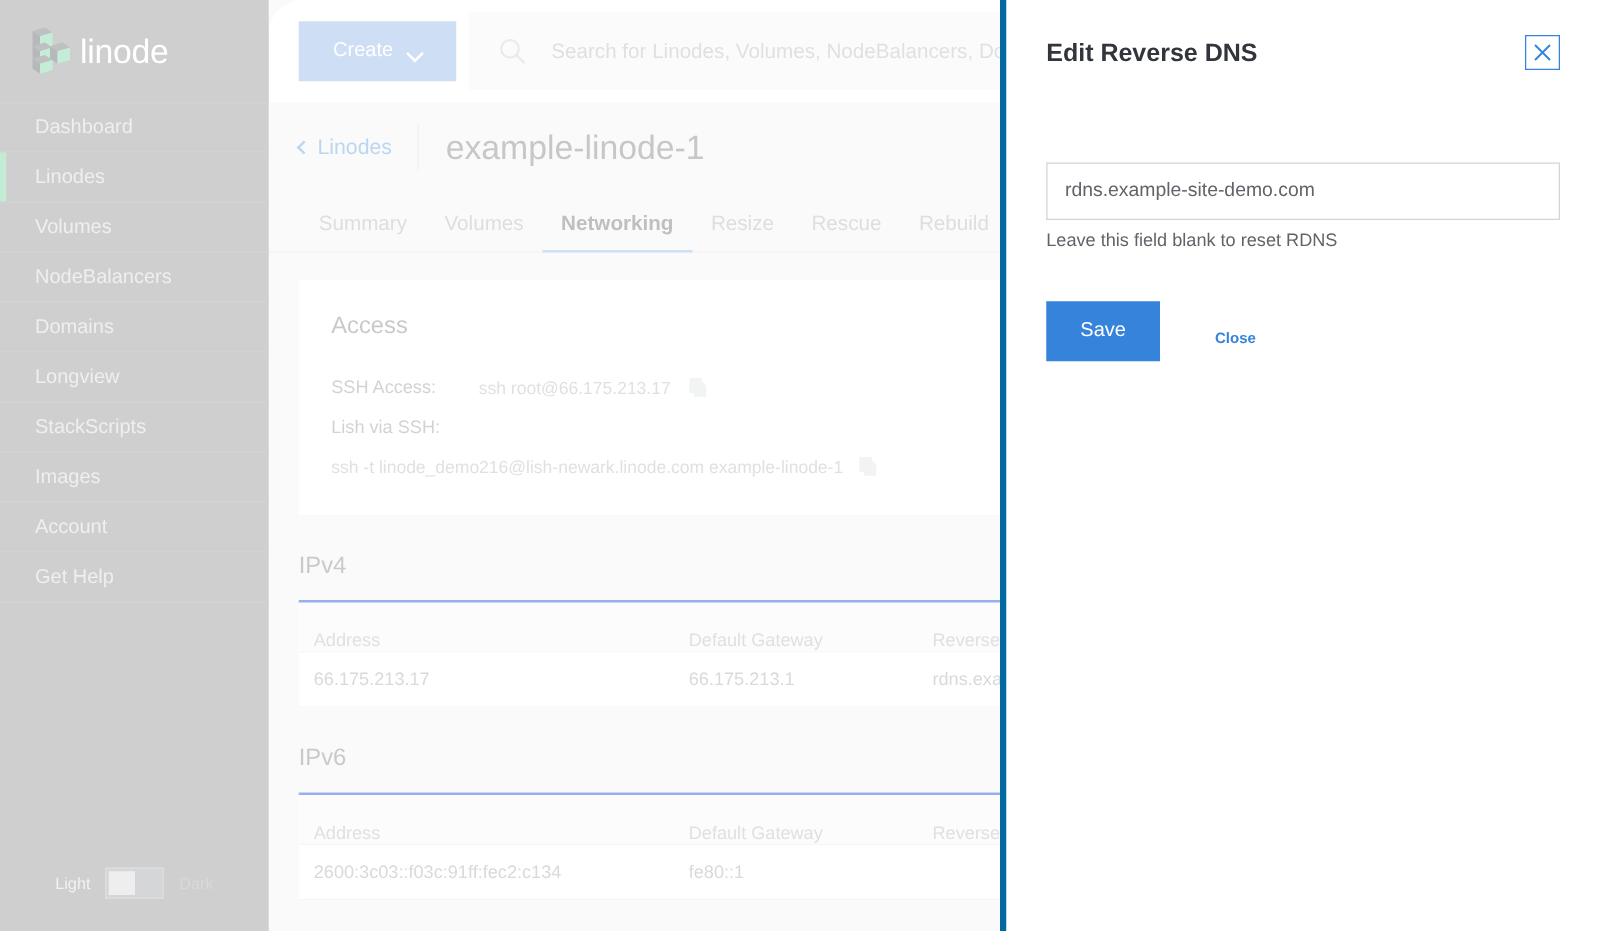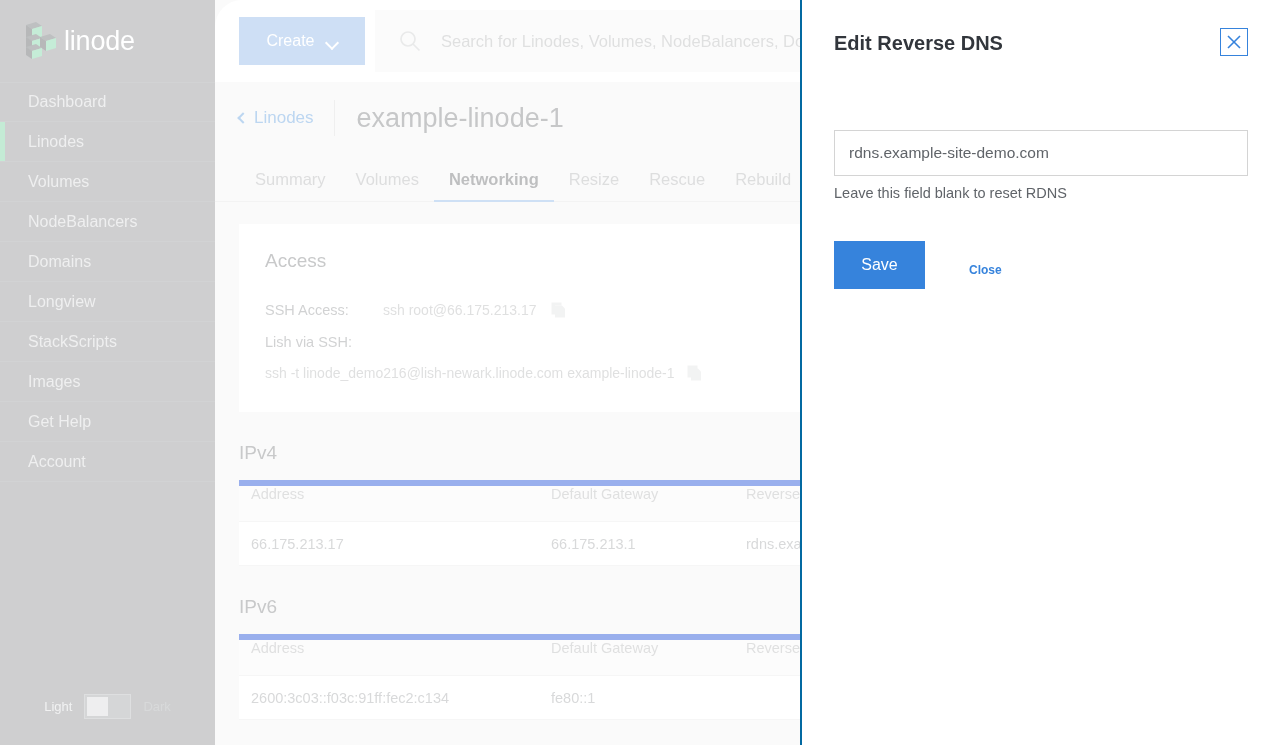--- a/index.html
+++ b/index.html
@@ -334,7 +334,7 @@
     width: 480px;
     height: 745px;
     background: #ffffff;
-    border-left: 2px solid #0369a1;
+    border-left: 5px solid #0369a1;
     padding: 28px 32px 12px 32px;
   }
   .drawer-header {

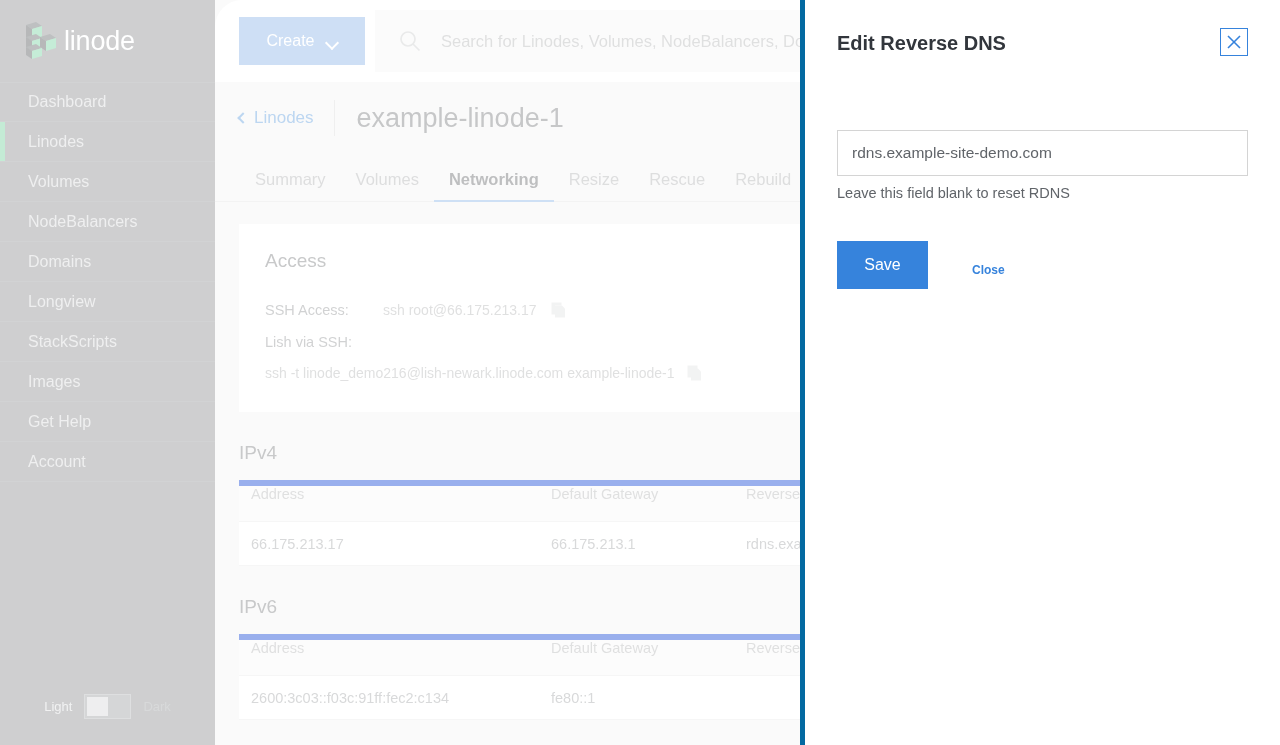--- a/index.html
+++ b/index.html
@@ -460,10 +460,10 @@
             <span>Images</span>
           </div>
         <div class="nav-item">
+            <span>Account</span>
+          </div>
+        <div class="nav-item">
             <span>Get Help</span>
-          </div>
-        <div class="nav-item">
-            <span>Account</span>
           </div>
       </nav>
       <div class="theme-toggle">

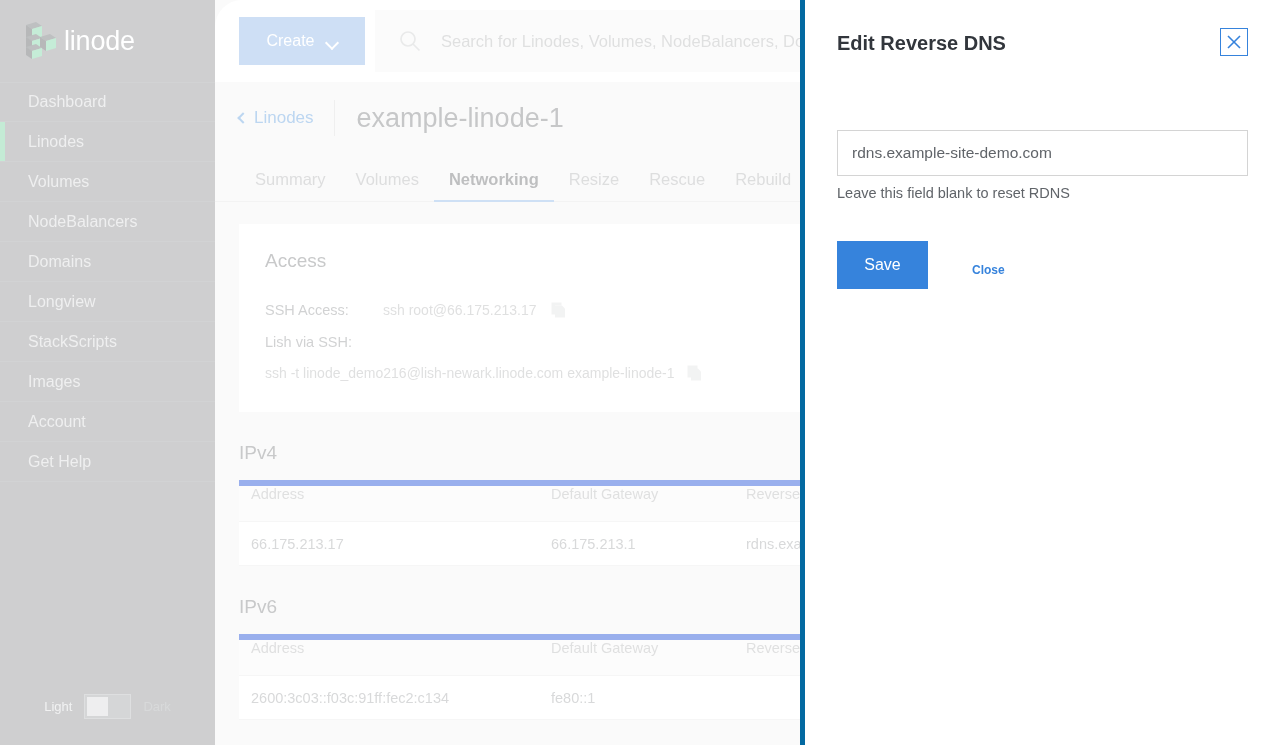--- a/index.html
+++ b/index.html
@@ -295,8 +295,8 @@
     background: #f8f8f8;
     display: flex;
     height: 42px;
-    align-items: flex-start;
-    border-top: 6px solid #1d4ed8;
+    align-items: flex-end;
+    border-top: 2px solid #1d4ed8;
     border-bottom: 1px solid #ececec;
   }
   .tbody-row {

